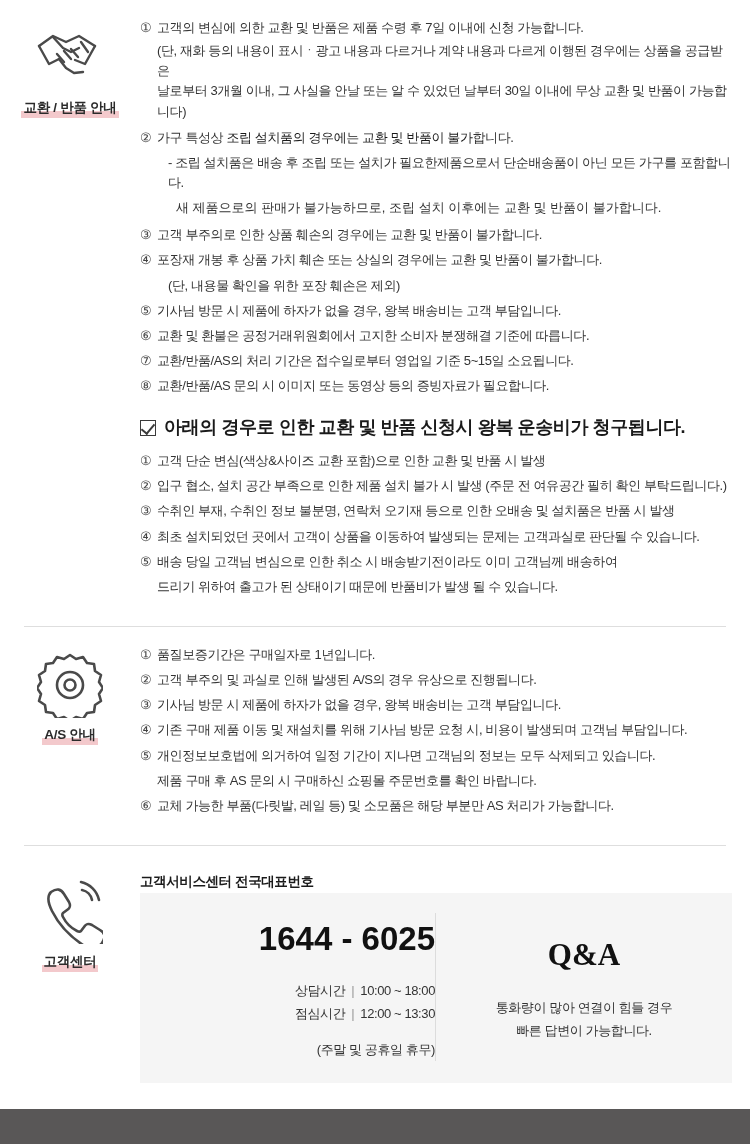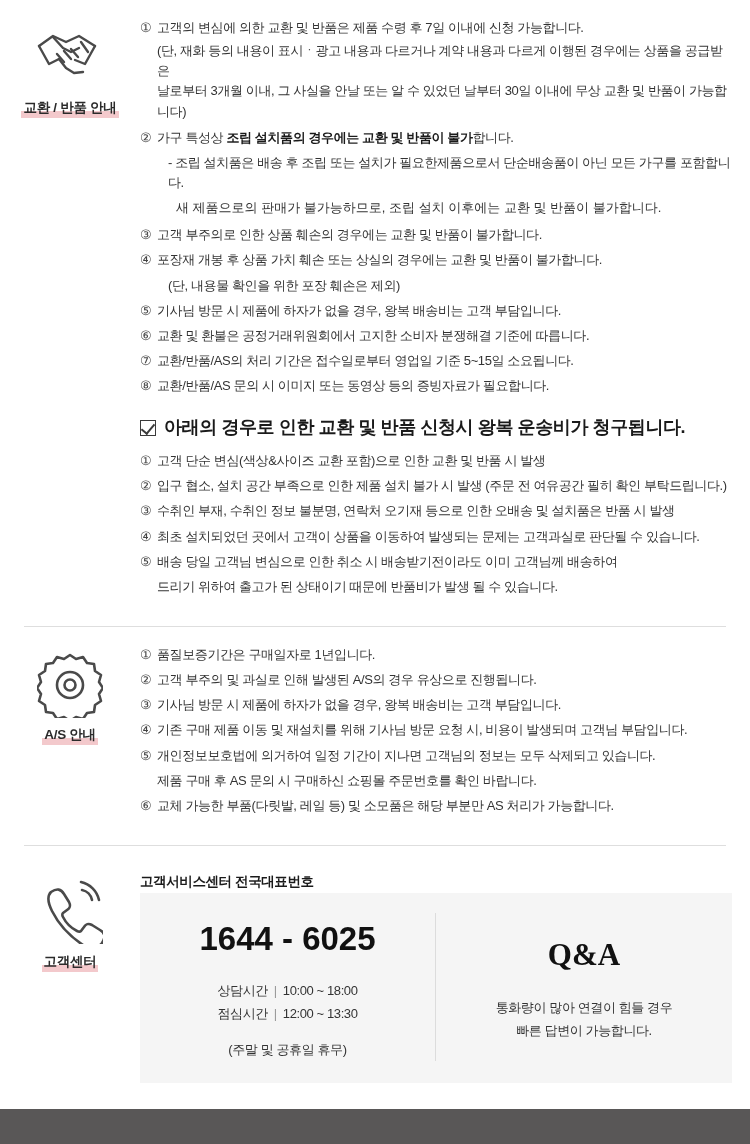--- a/index.html
+++ b/index.html
@@ -83,7 +83,7 @@
     margin: -2px 0 6px 17px;
     letter-spacing: -0.4px;
   }
-  .bold { font-weight: bold; color: #1a1a1a; }
+  .bold { font-weight: normal; color: #1a1a1a; }
 
   .notice-head {
     display: flex;

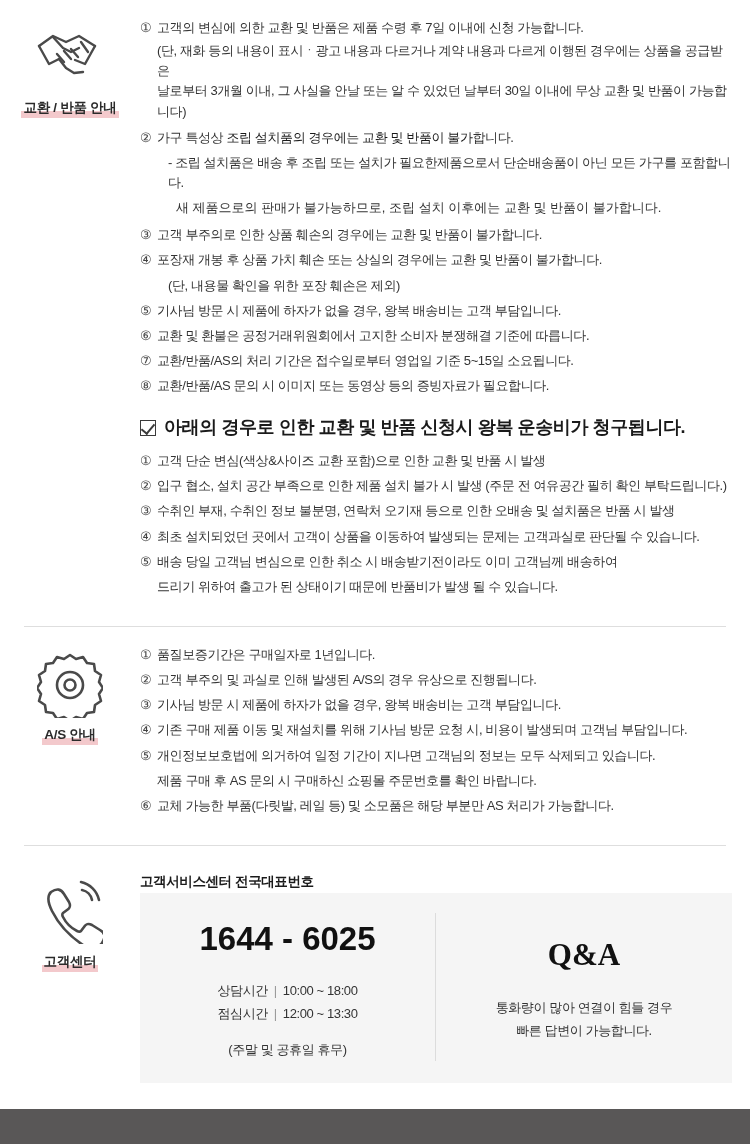--- a/index.html
+++ b/index.html
@@ -138,7 +138,7 @@
     flex-direction: column;
     justify-content: center;
   }
-  .cc-left { border-right: 1px solid #dcdcdc; }
+  .cc-left { border-right: 1px solid #dcdcdc; text-align: right; }
   .cc-phone {
     font-size: 33px;
     font-weight: bold;

